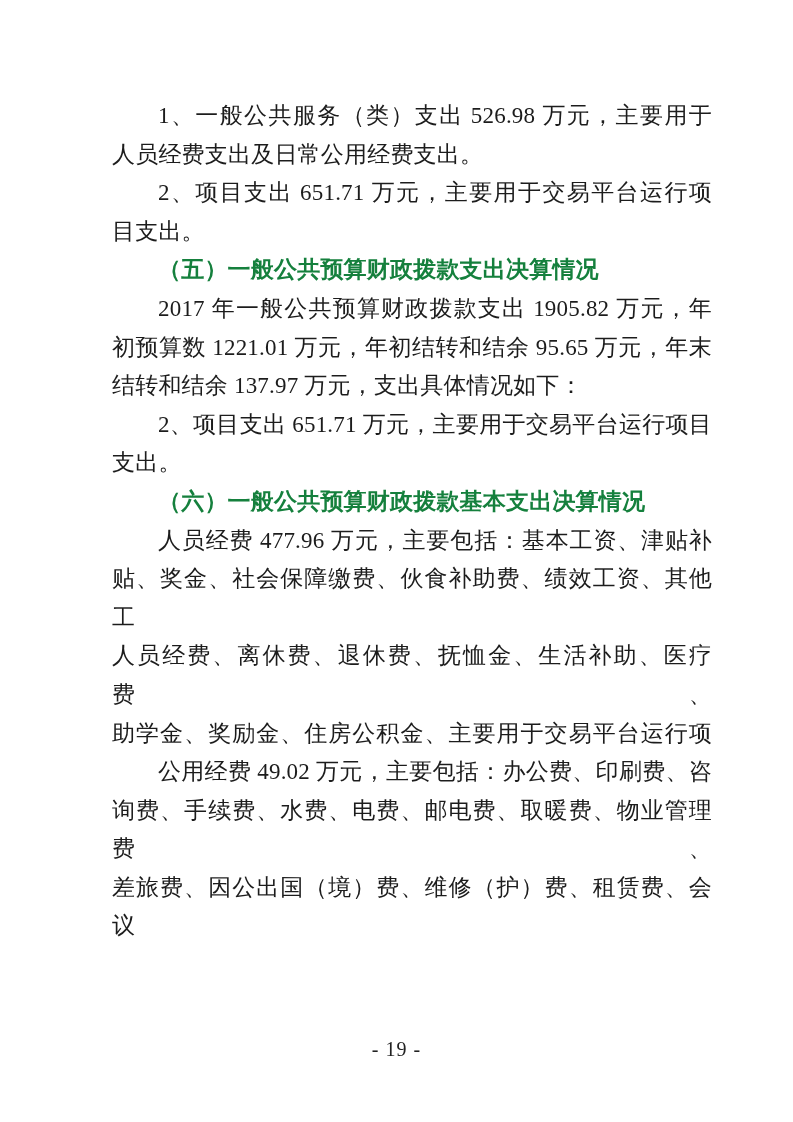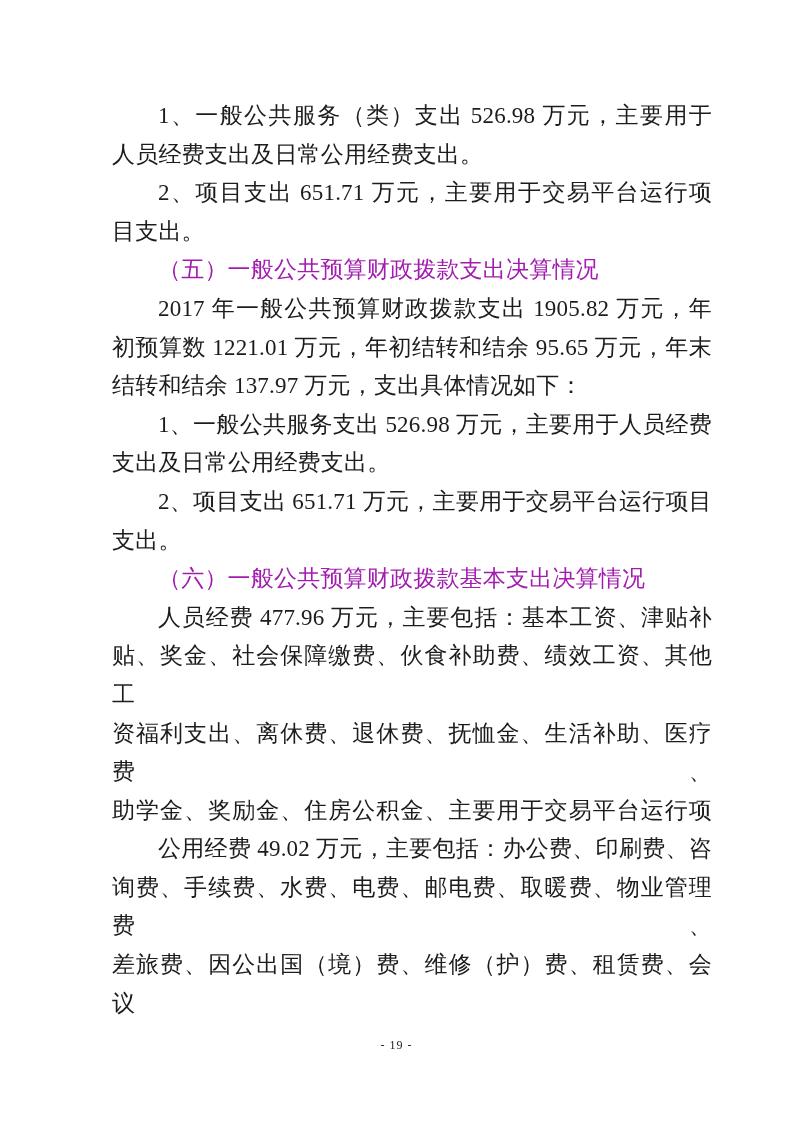--- a/index.html
+++ b/index.html
@@ -41,8 +41,8 @@
     text-align-last: justify;
   }
   .para.heading .line {
-    font-weight: 400;
-    color: #a21caf;
+    font-weight: 700;
+    color: #15803d;
   }
   .page-number {
     position: absolute;

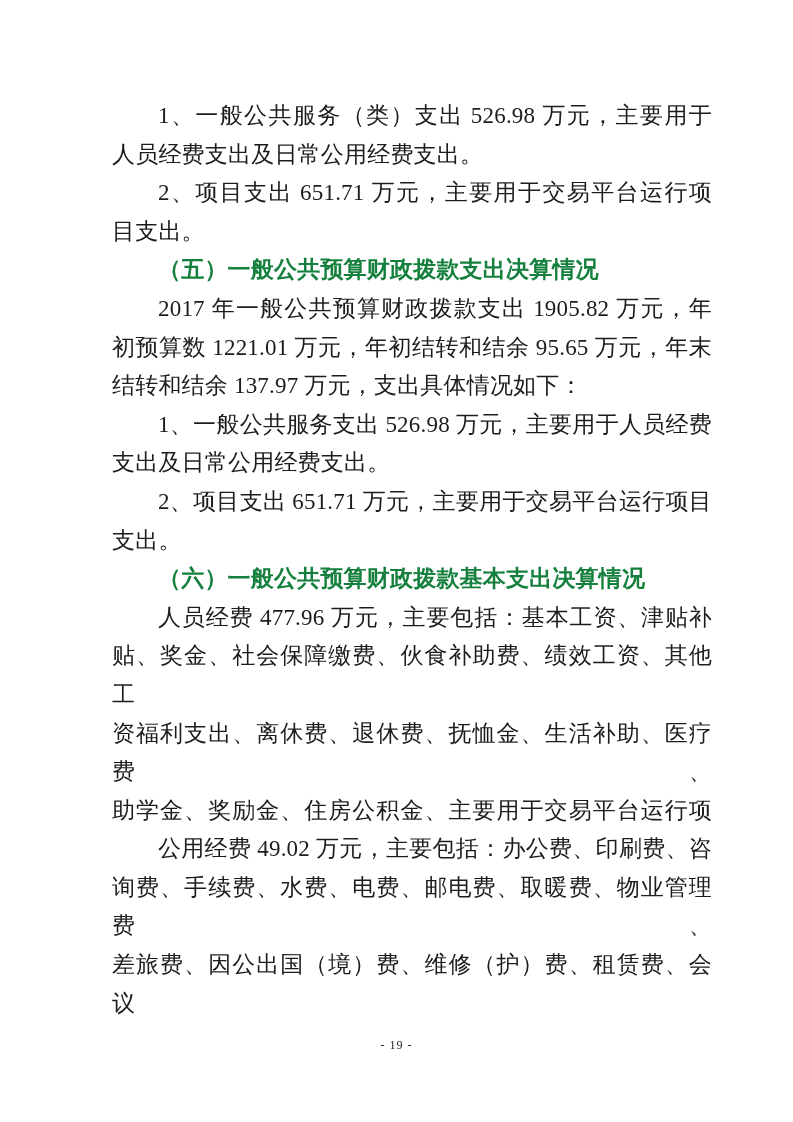--- a/index.html
+++ b/index.html
@@ -78,10 +78,6 @@
         <div class="line">结转和结余 137.97 万元，支出具体情况如下：</div>
       </div>
       <div class="para body">
-        <div class="line first stretch">1、一般公共服务支出 526.98 万元，主要用于人员经费</div>
-        <div class="line">支出及日常公用经费支出。</div>
-      </div>
-      <div class="para body">
         <div class="line first stretch">2、项目支出 651.71 万元，主要用于交易平台运行项目</div>
         <div class="line">支出。</div>
       </div>

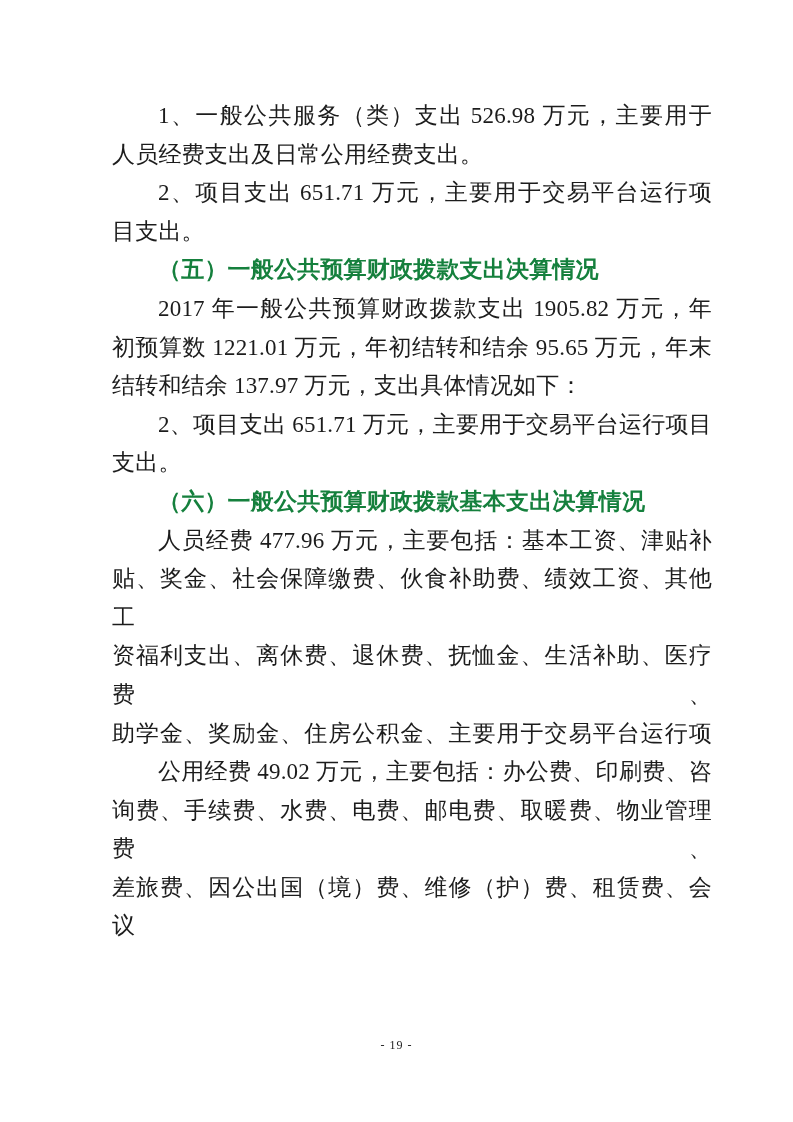--- a/index.html
+++ b/index.html
@@ -87,7 +87,7 @@
       <div class="para body">
         <div class="line first stretch">人员经费 477.96 万元，主要包括：基本工资、津贴补</div>
         <div class="line stretch">贴、奖金、社会保障缴费、伙食补助费、绩效工资、其他工</div>
-        <div class="line stretch">资福利支出、离休费、退休费、抚恤金、生活补助、医疗费、</div>
+        <div class="line stretch">人员经费、离休费、退休费、抚恤金、生活补助、医疗费、</div>
         <div class="line stretch">助学金、奖励金、住房公积金、主要用于交易平台运行项</div>
       </div>
       <div class="para body">

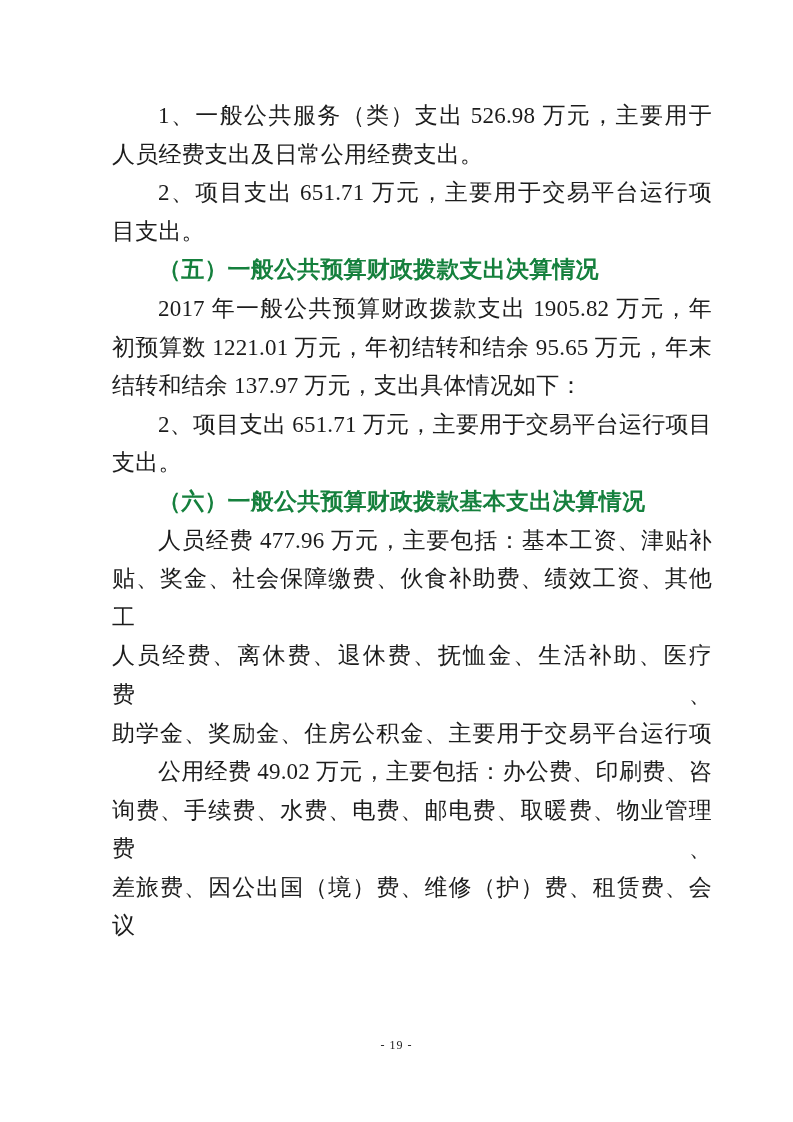--- a/index.html
+++ b/index.html
@@ -50,7 +50,7 @@
     left: 0;
     width: 100%;
     text-align: center;
-    font-size: 12px;
+    font-size: 20px;
     letter-spacing: 1px;
     color: #222222;
     font-family: "Liberation Serif", "DejaVu Serif", serif;

